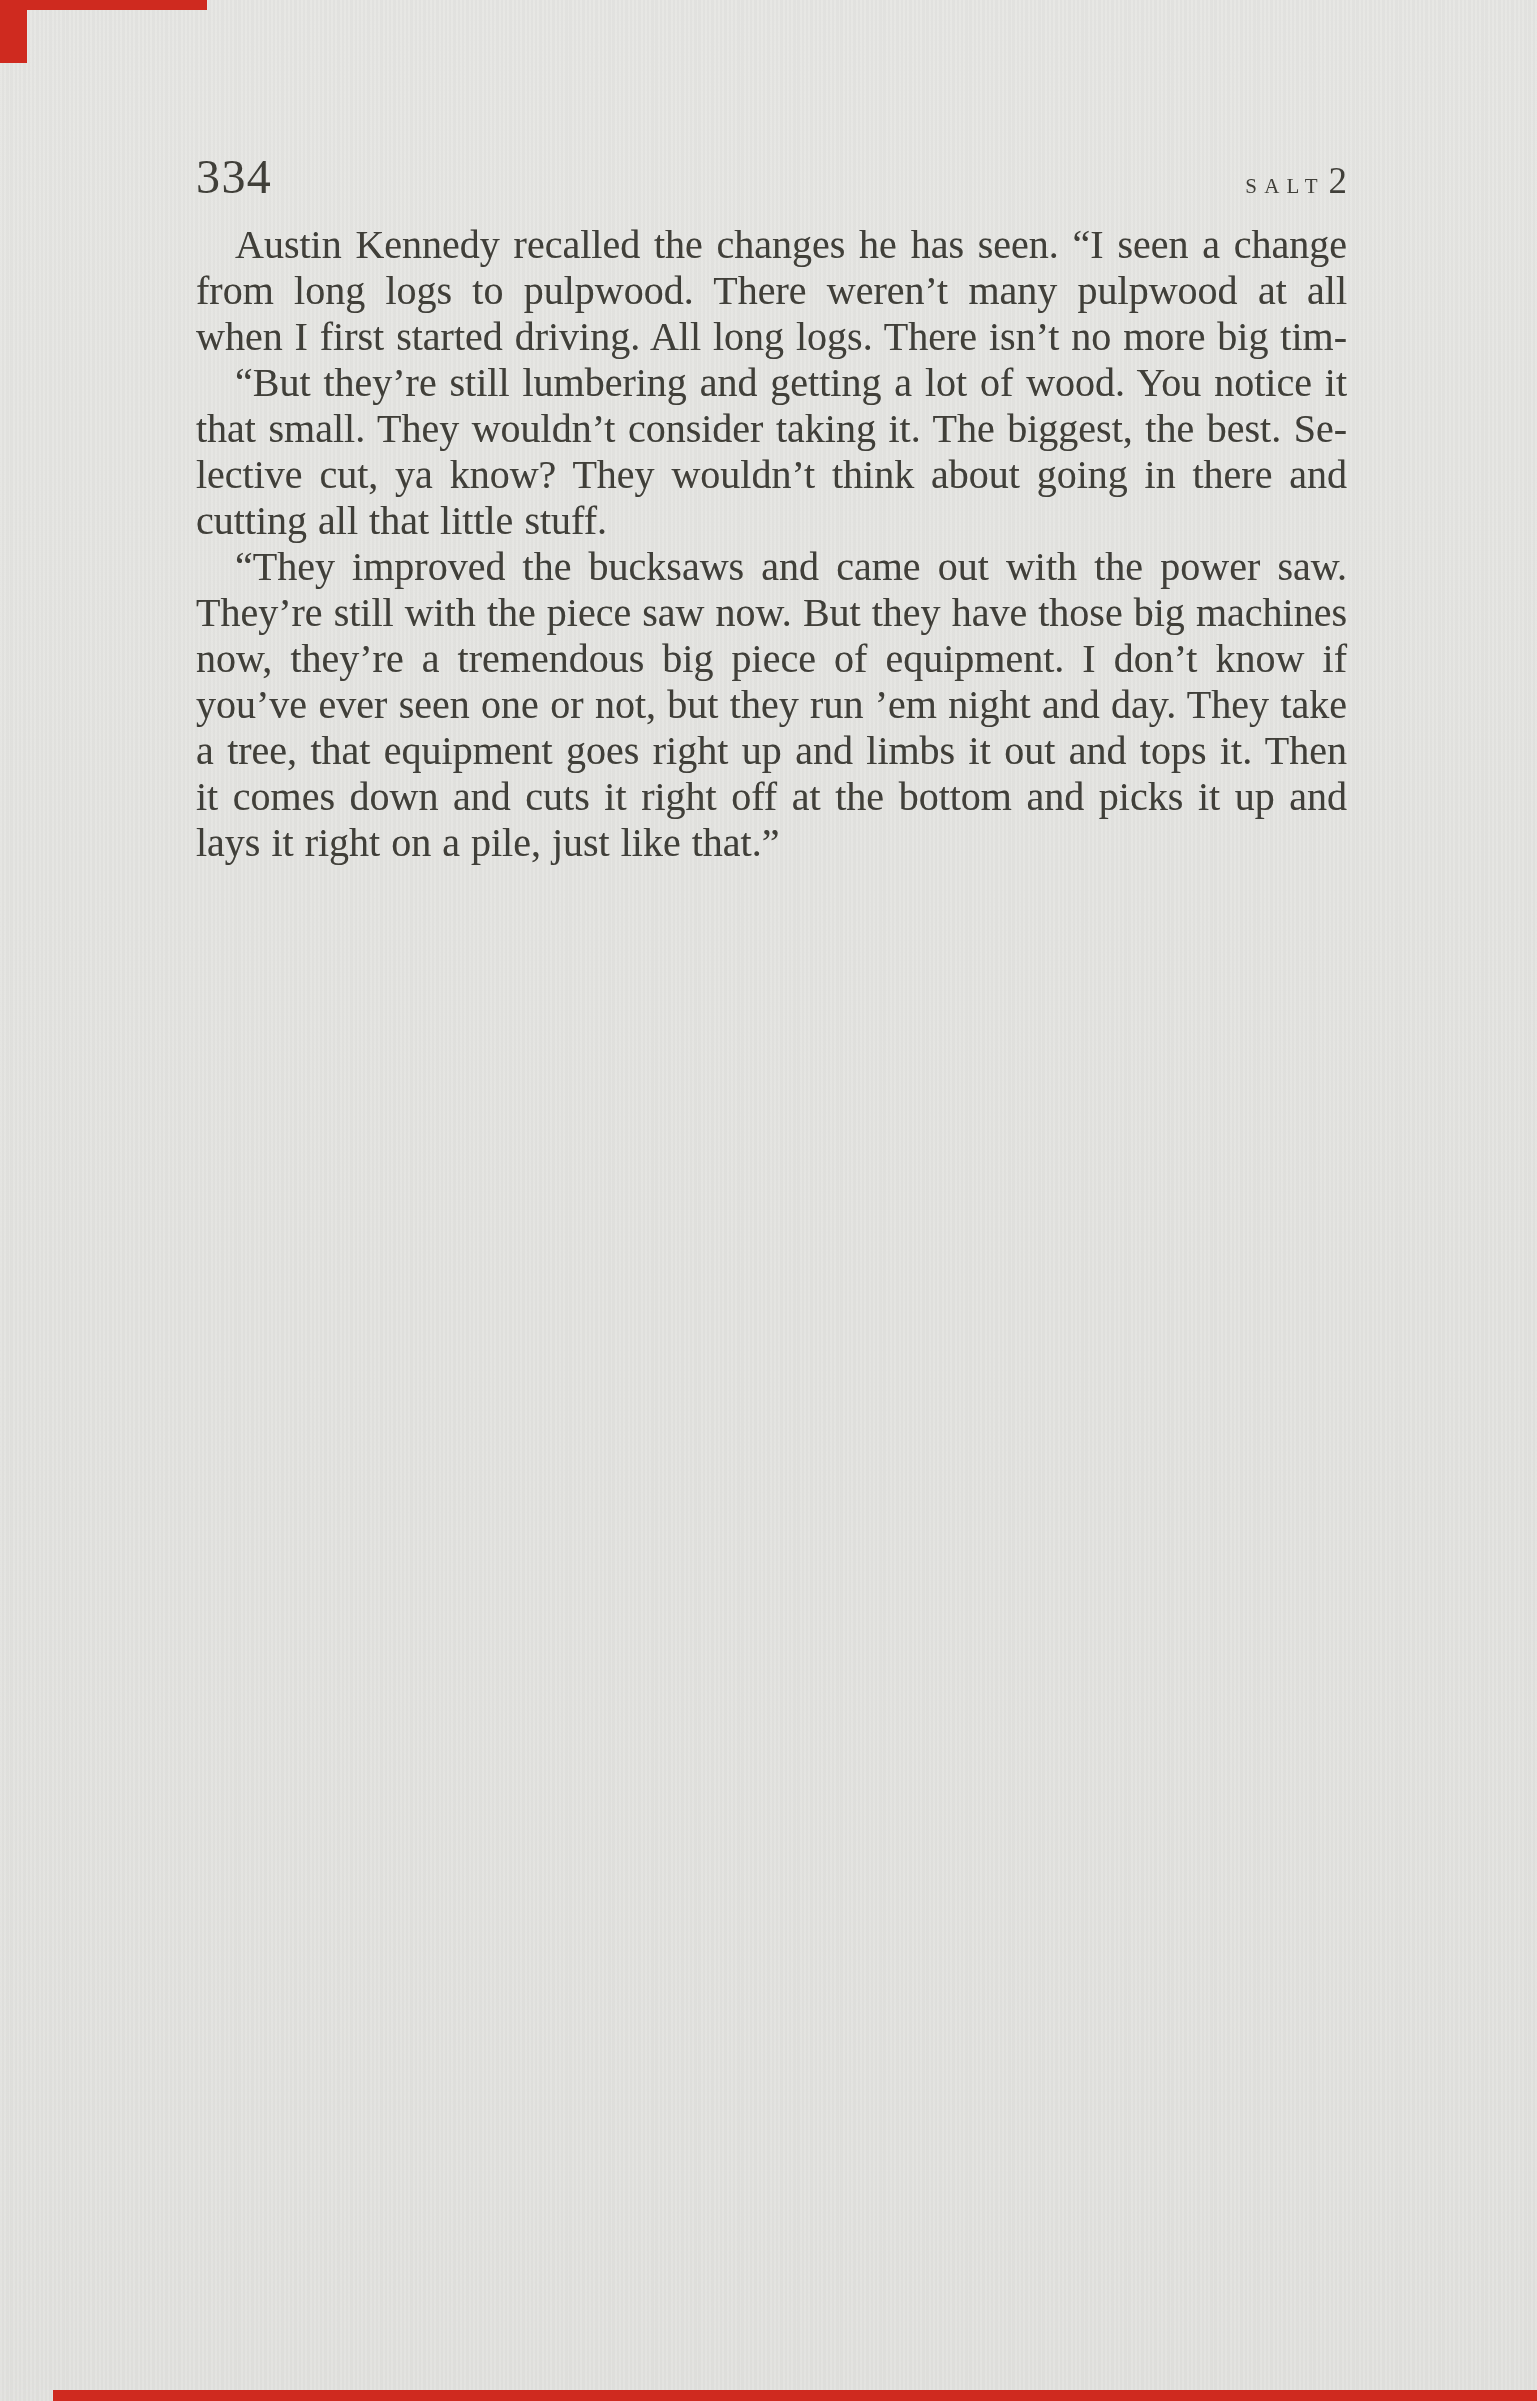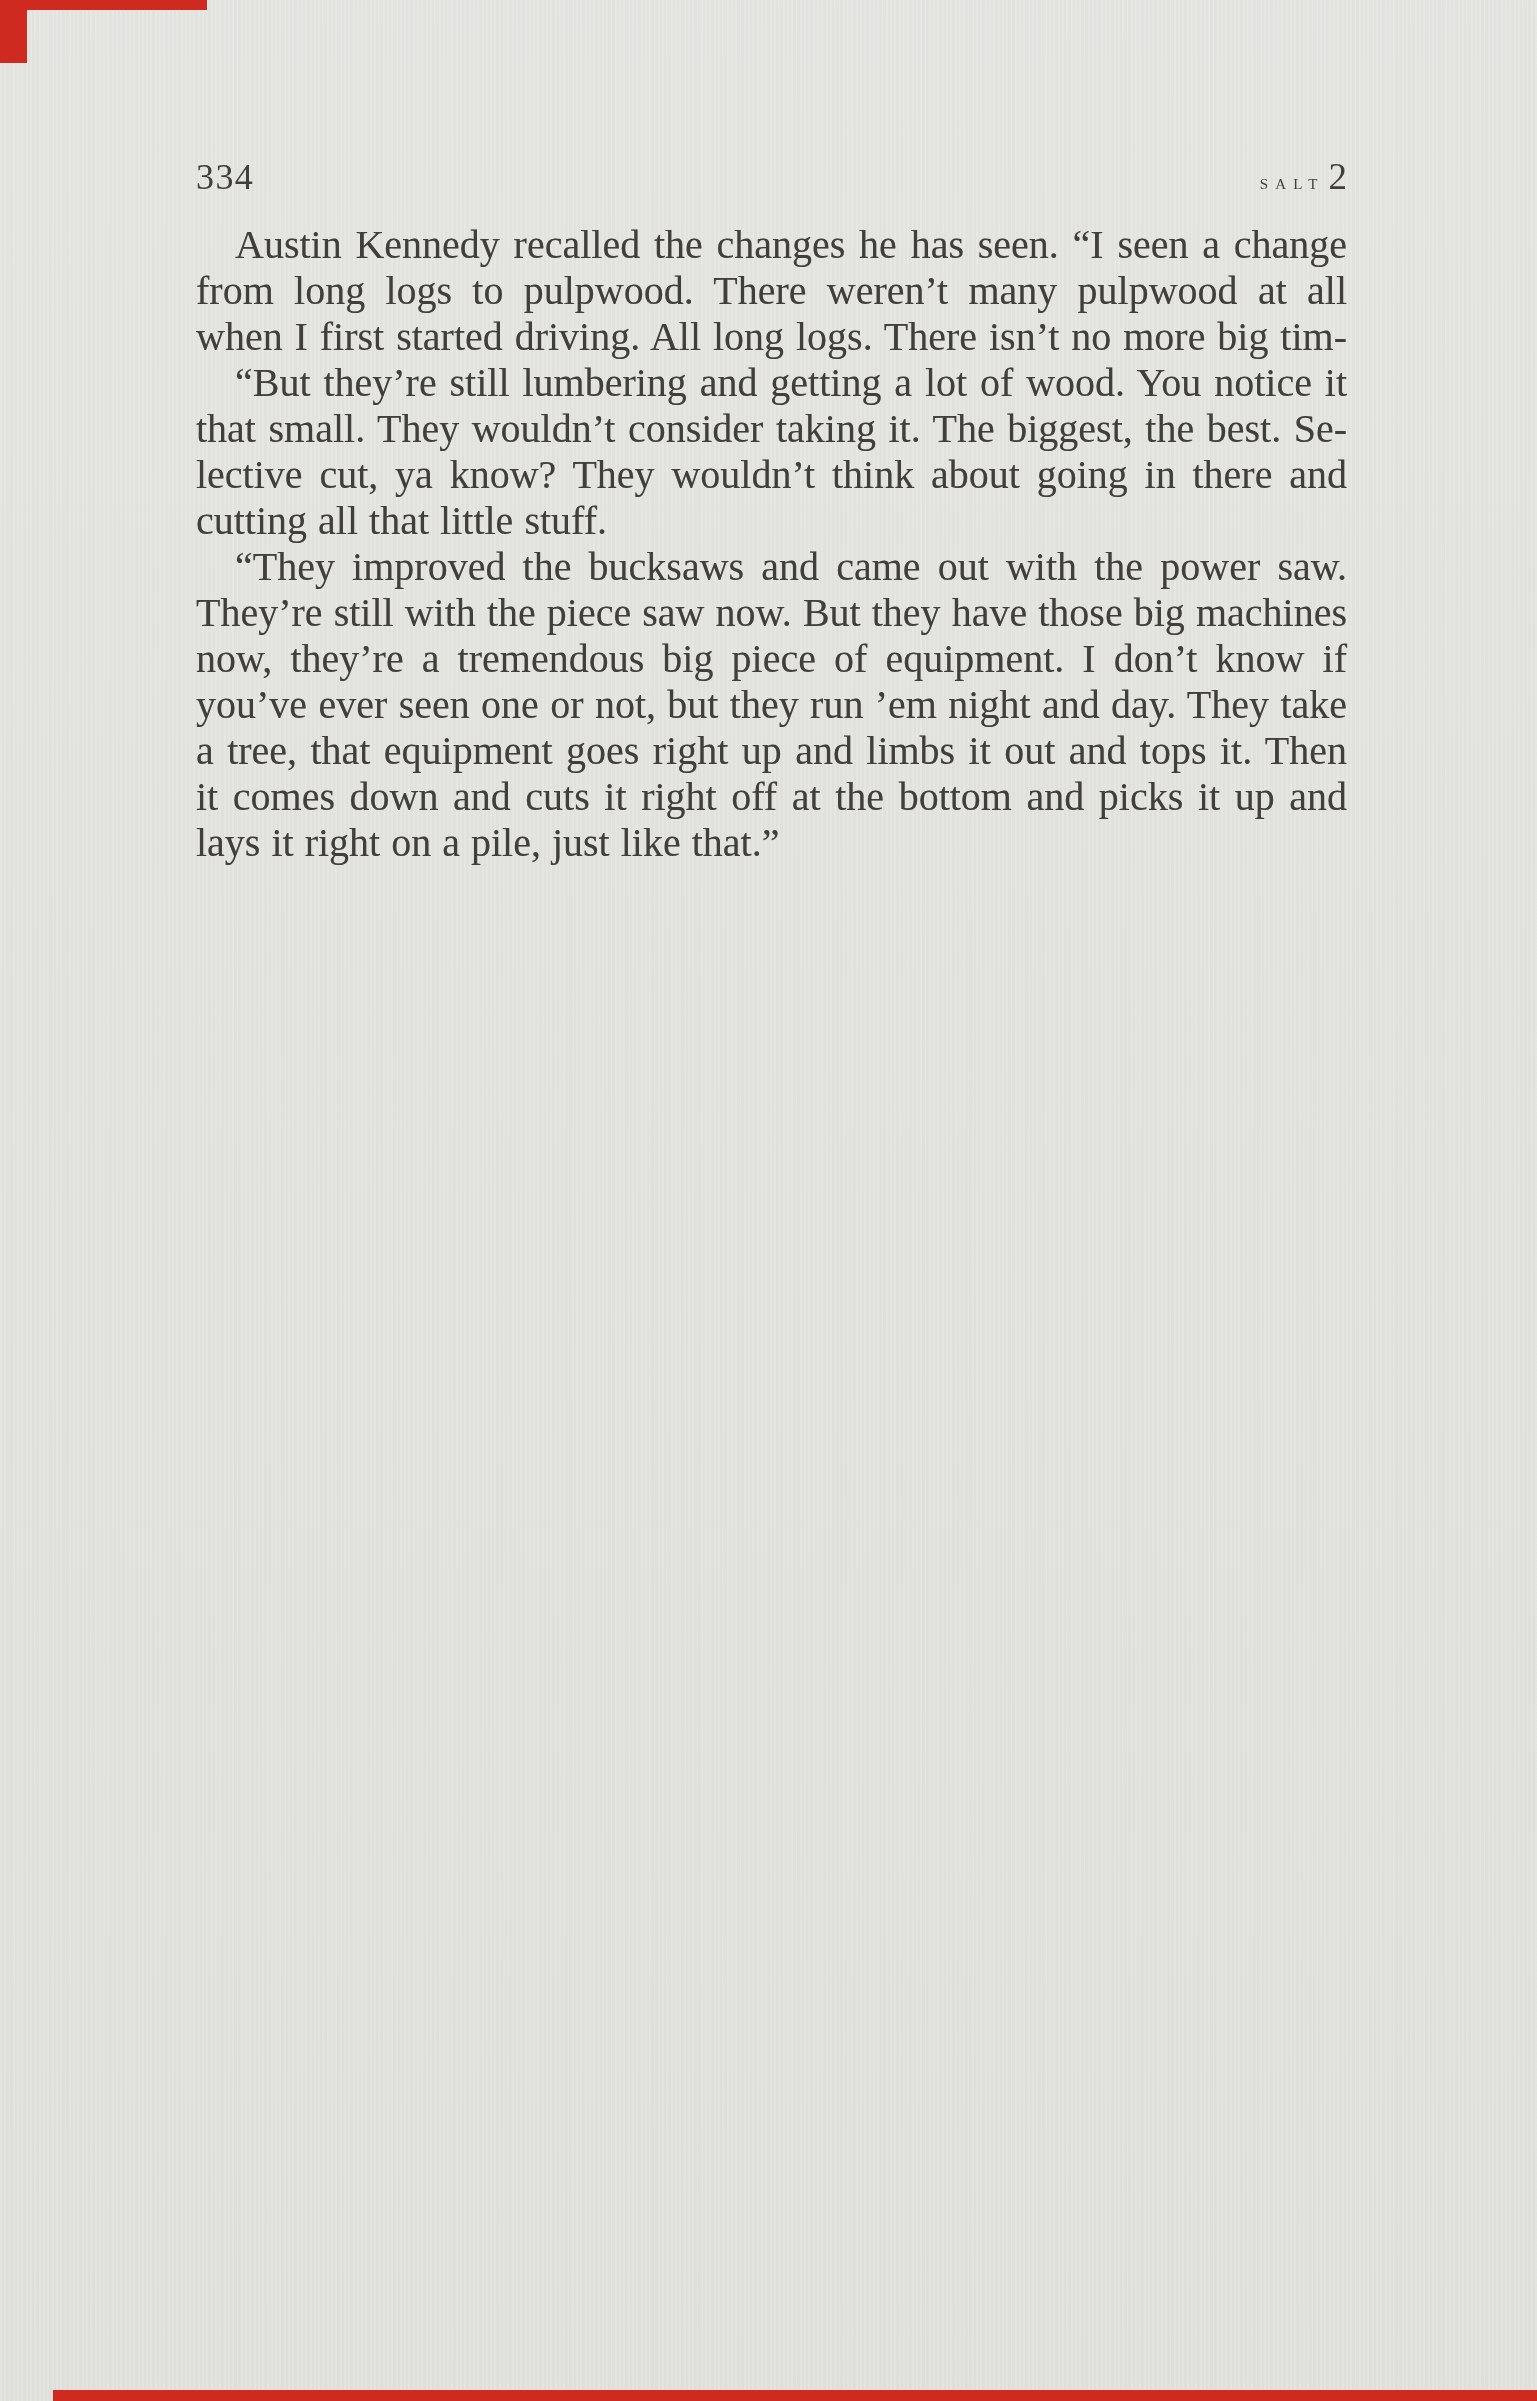--- a/index.html
+++ b/index.html
@@ -33,7 +33,7 @@
     display:flex;justify-content:space-between;align-items:baseline;
     line-height:46px;
   }
-  .pagenum{font-size:36px;letter-spacing:1.4px;}
+  .pagenum{font-size:48px;letter-spacing:1.4px;}
   .runhead{white-space:nowrap;}
   .rh-title{font-size:15px;letter-spacing:7.2px;}
   .rh-vol{font-size:37px;margin-left:3.8px;}

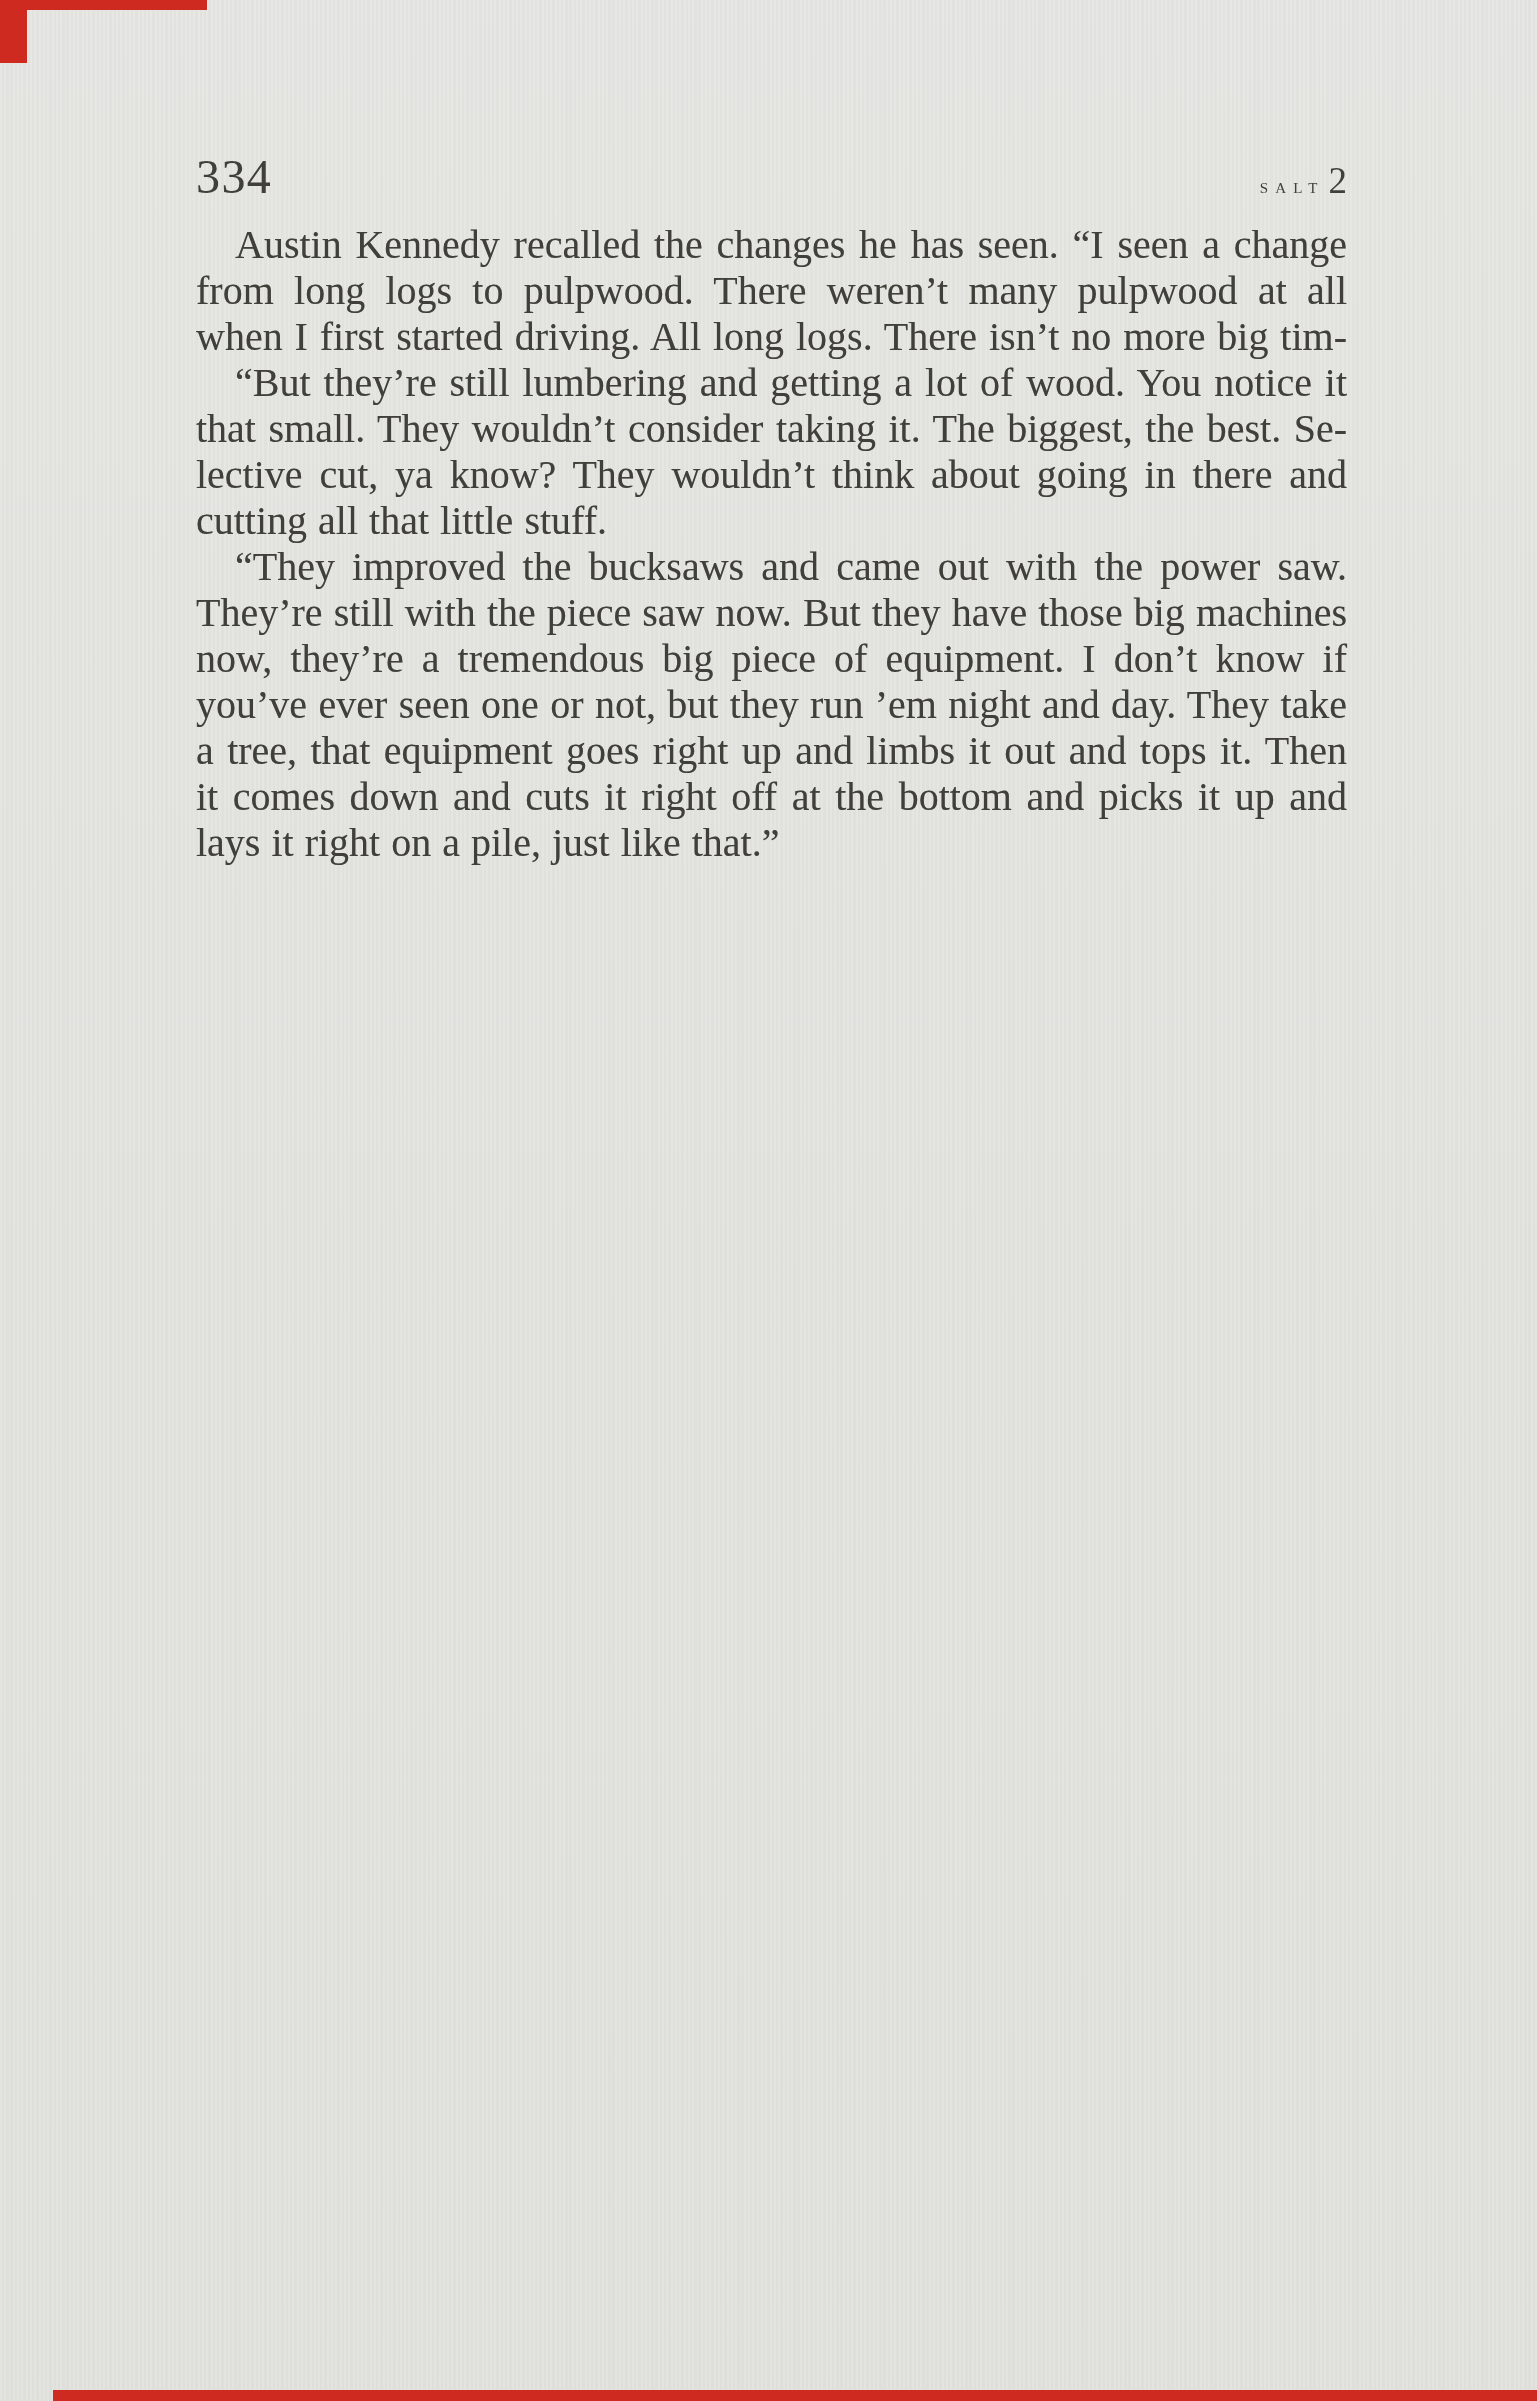--- a/index.html
+++ b/index.html
@@ -35,7 +35,7 @@
   }
   .pagenum{font-size:48px;letter-spacing:1.4px;}
   .runhead{white-space:nowrap;}
-  .rh-title{font-size:15px;letter-spacing:7.2px;}
+  .rh-title{font-size:21px;letter-spacing:7.2px;}
   .rh-vol{font-size:37px;margin-left:3.8px;}
   
   .bodytext{

